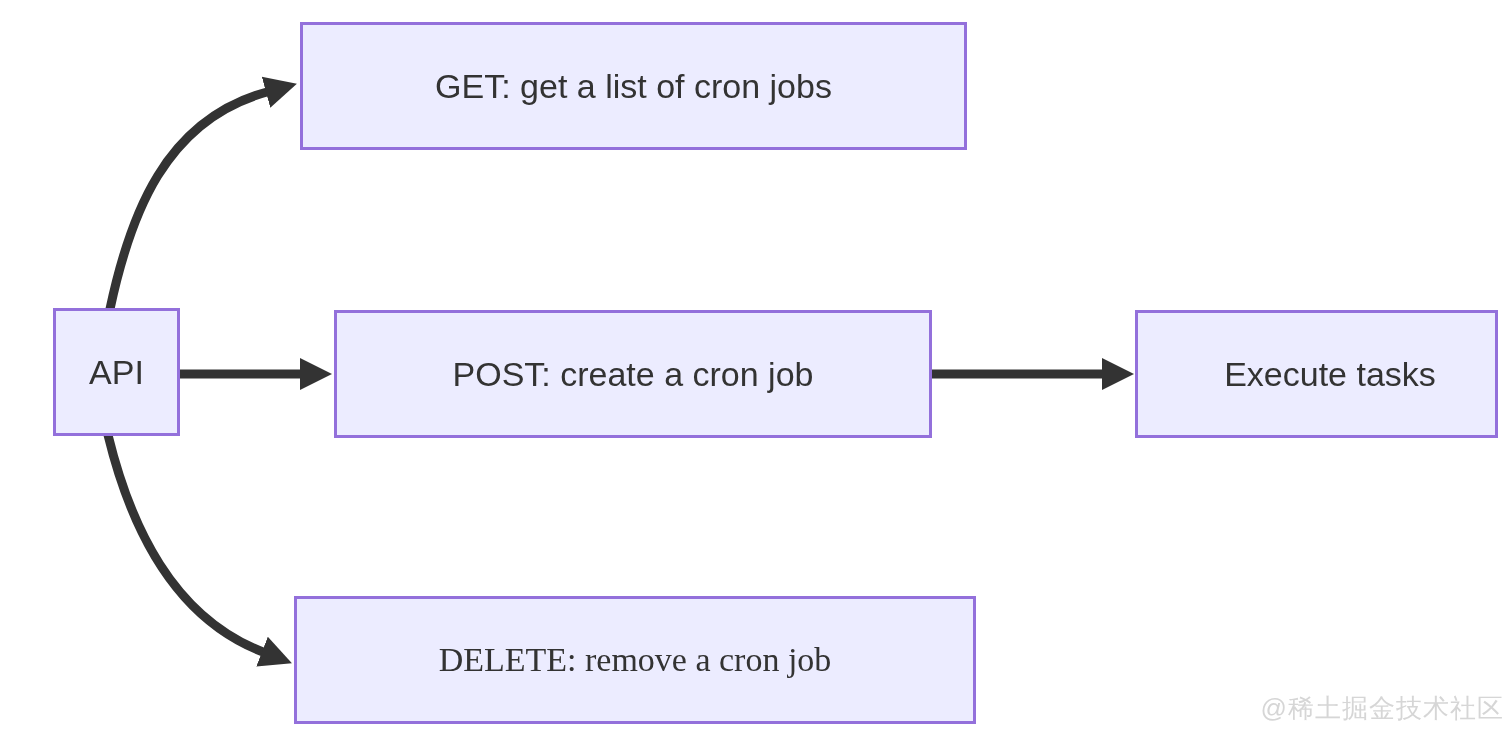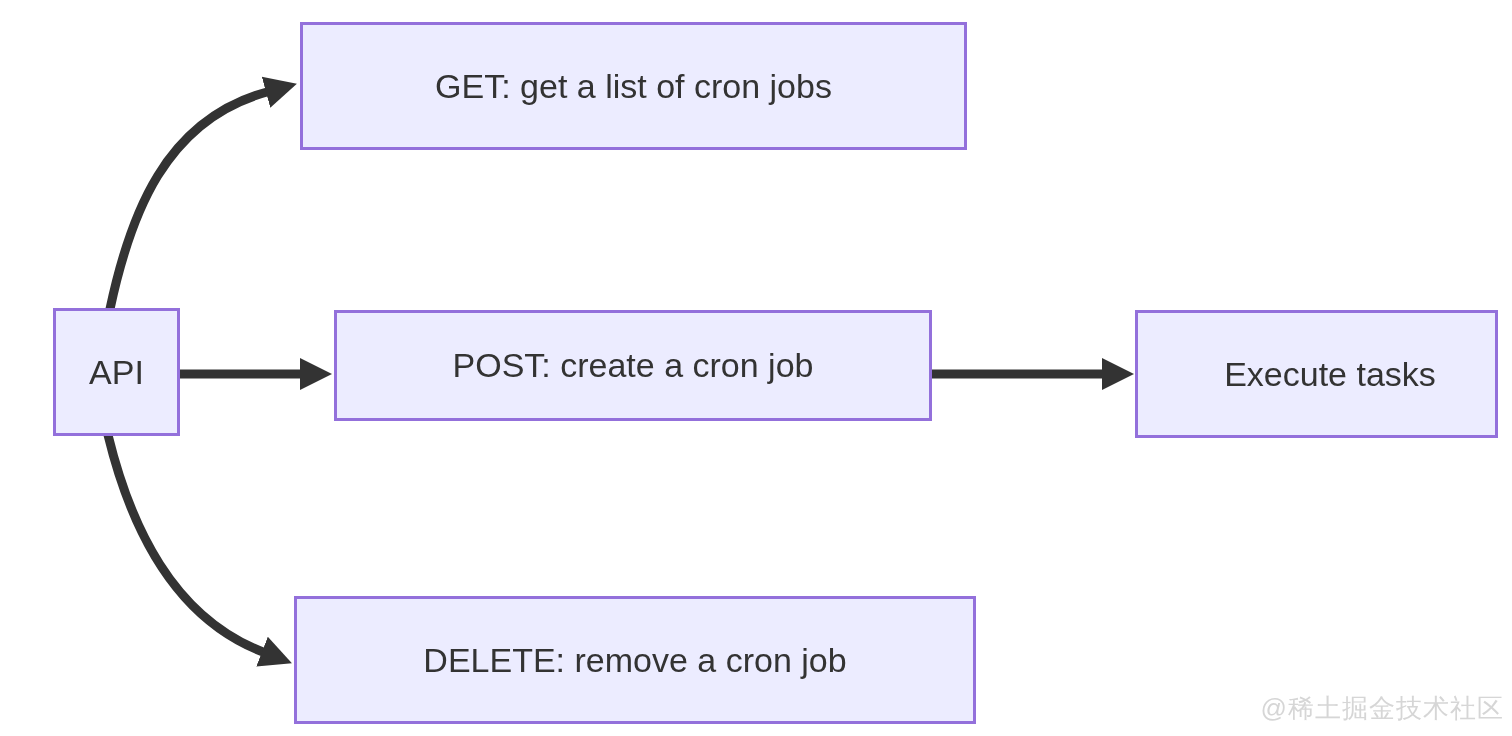--- a/index.html
+++ b/index.html
@@ -47,7 +47,7 @@
   }
   .node-api     { left: 10px;   top: 308px; width: 127px; height: 128px; margin-left: 43px; }
   .node-get     { left: 300px;  top: 22px;  width: 667px; height: 128px; }
-  .node-post    { left: 334px;  top: 310px; width: 598px; height: 111px; }
+  .node-post    { left: 334px;  top: 310px; width: 598px; height: 128px; }
   .node-execute { left: 1135px; top: 310px; width: 363px; height: 128px; padding-left: 27px; }
   .node-delete  { left: 294px;  top: 596px; width: 682px; height: 128px; }
   .watermark {

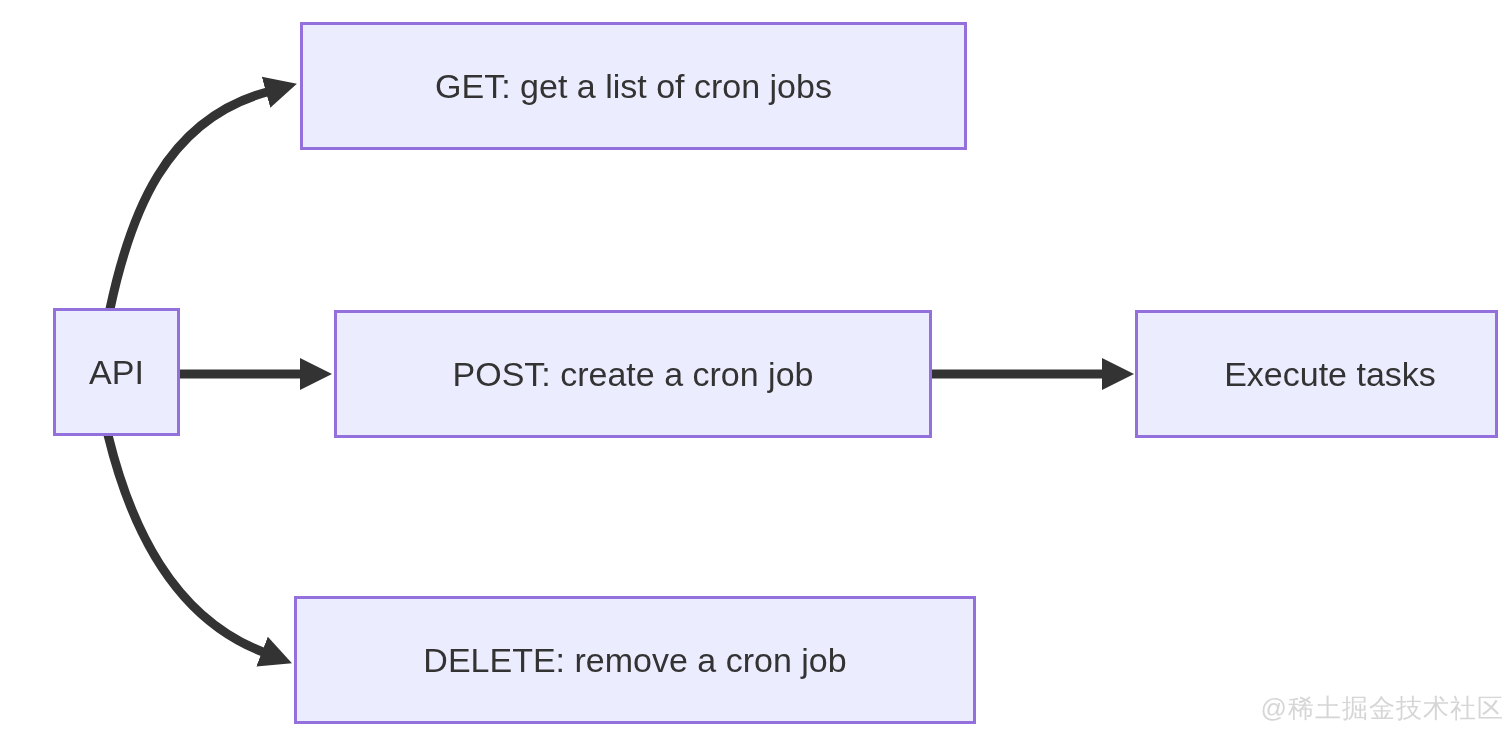--- a/index.html
+++ b/index.html
@@ -49,7 +49,7 @@
   .node-get     { left: 300px;  top: 22px;  width: 667px; height: 128px; }
   .node-post    { left: 334px;  top: 310px; width: 598px; height: 128px; }
   .node-execute { left: 1135px; top: 310px; width: 363px; height: 128px; padding-left: 27px; }
-  .node-delete  { left: 294px;  top: 596px; width: 682px; height: 128px; }
+  .node-delete  { left: 294px;  top: 596px; width: 682px; height: 128px; font-family: Liberation Serif, serif; }
   .watermark {
     position: absolute;
     right: 8px;

